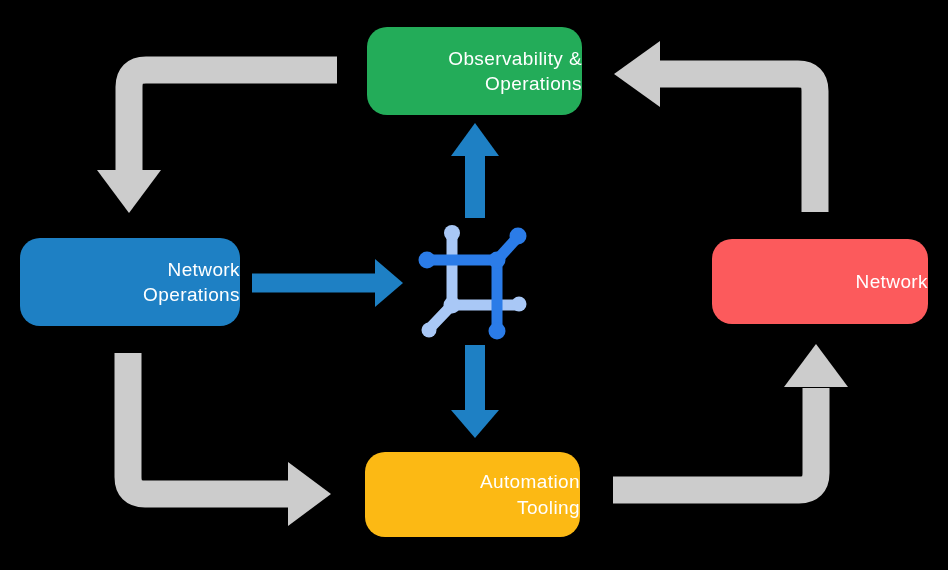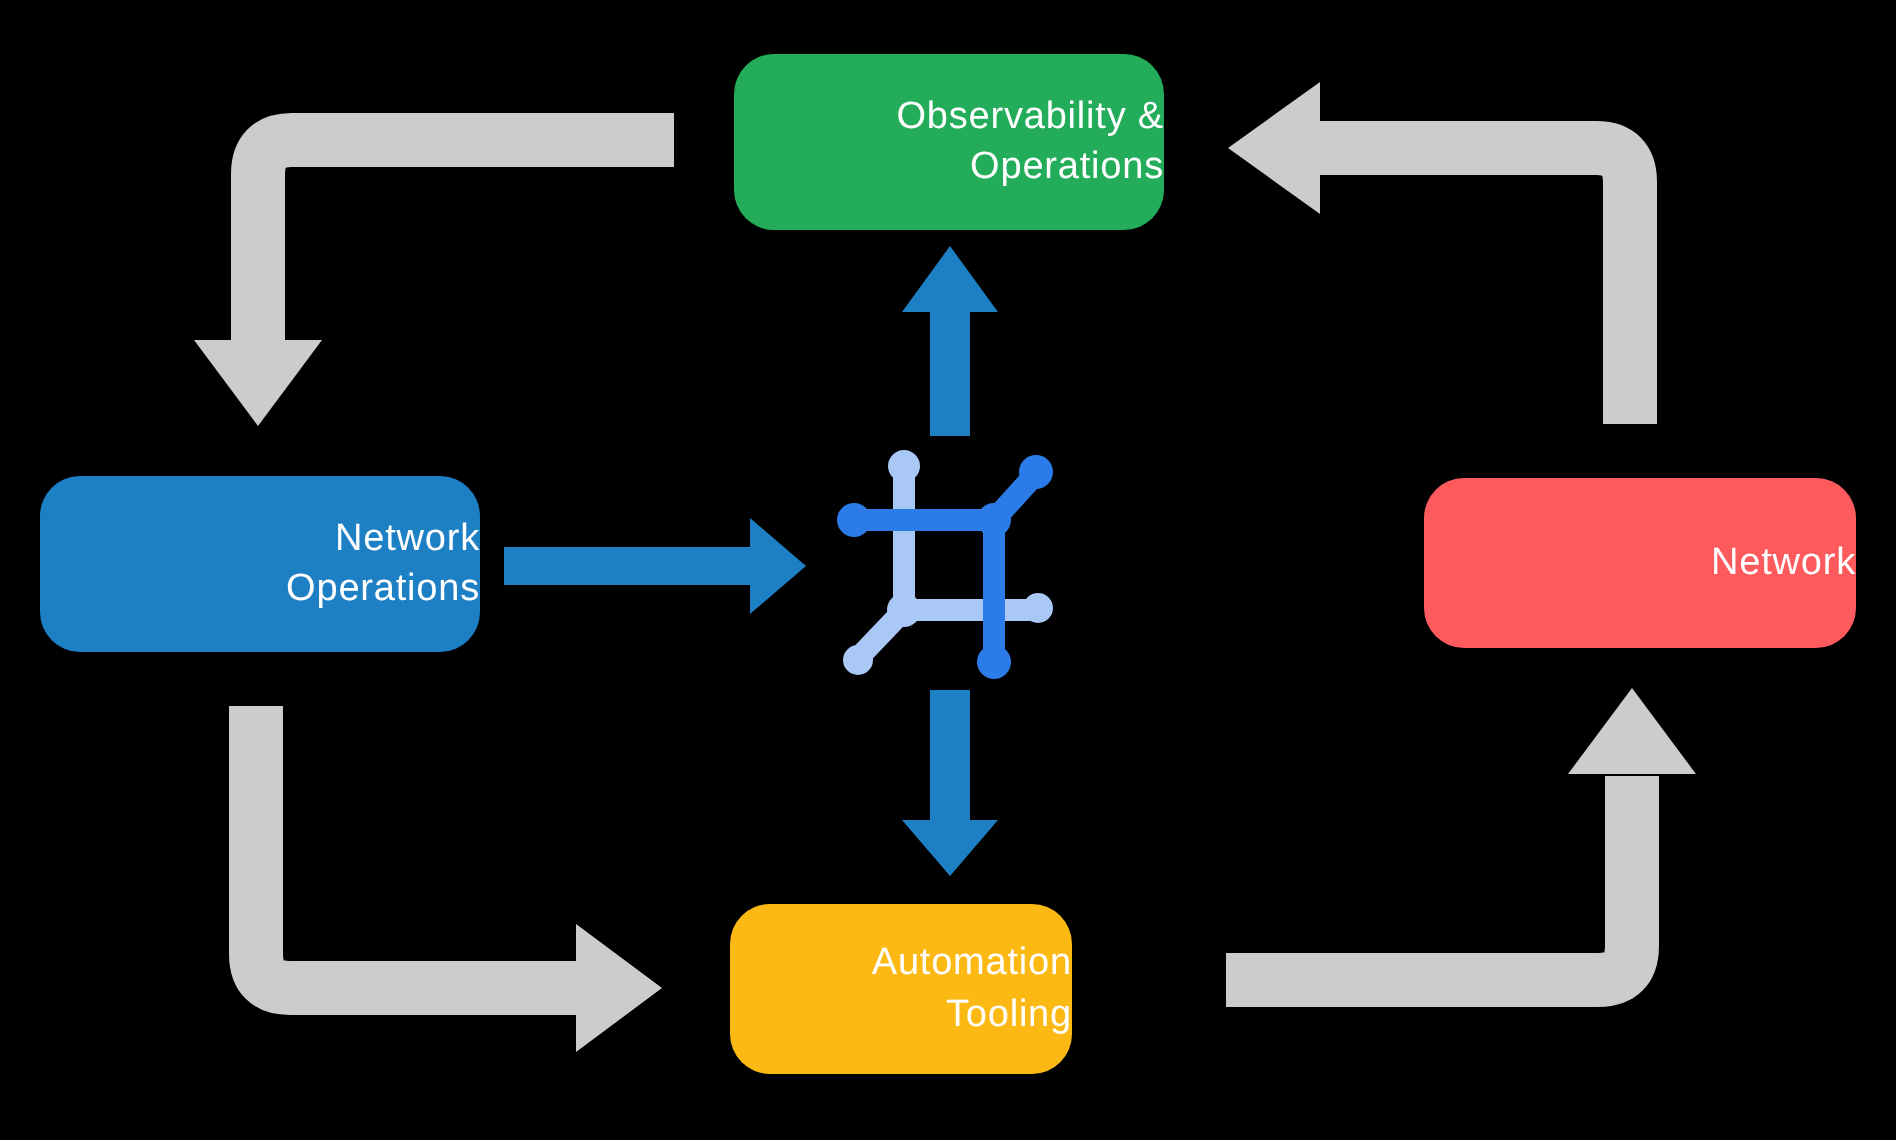--- a/index.html
+++ b/index.html
@@ -32,7 +32,7 @@
   .box-green  { left: 367px; top: 27px;  width: 215px; height: 88px; }
   .box-blue   { left: 20px;  top: 238px; width: 220px; height: 88px; }
   .box-red    { left: 712px; top: 239px; width: 216px; height: 85px; }
-  .box-yellow { left: 365px; top: 452px; width: 171px; height: 85px; }
+  .box-yellow { left: 365px; top: 452px; width: 215px; height: 85px; }
   .no-fill { fill: none; }
 </style>
 </head>

